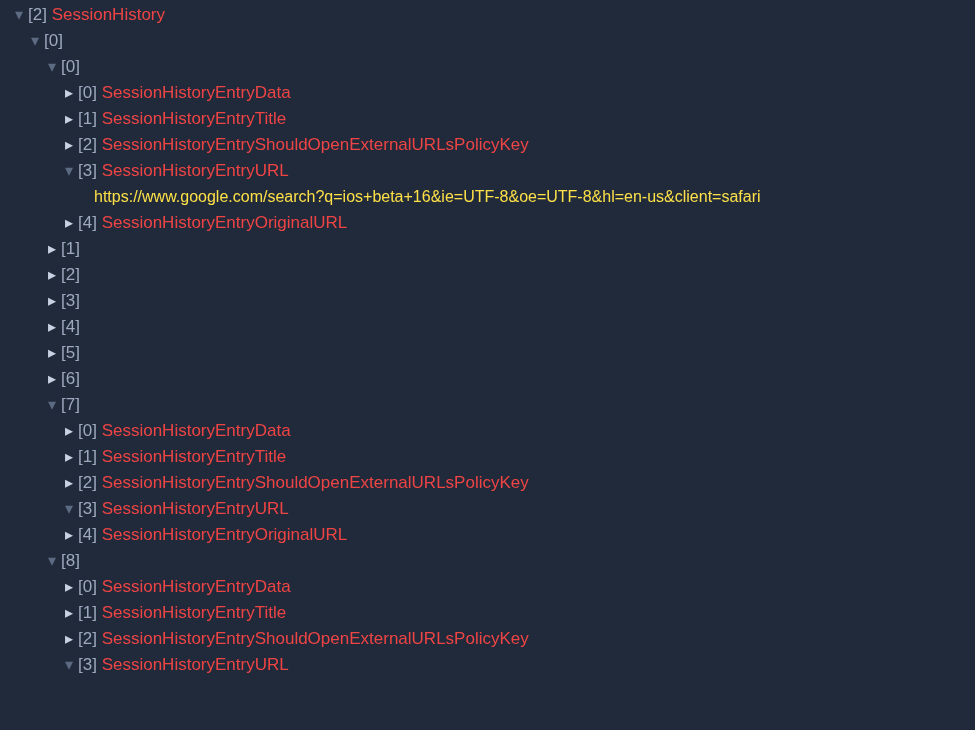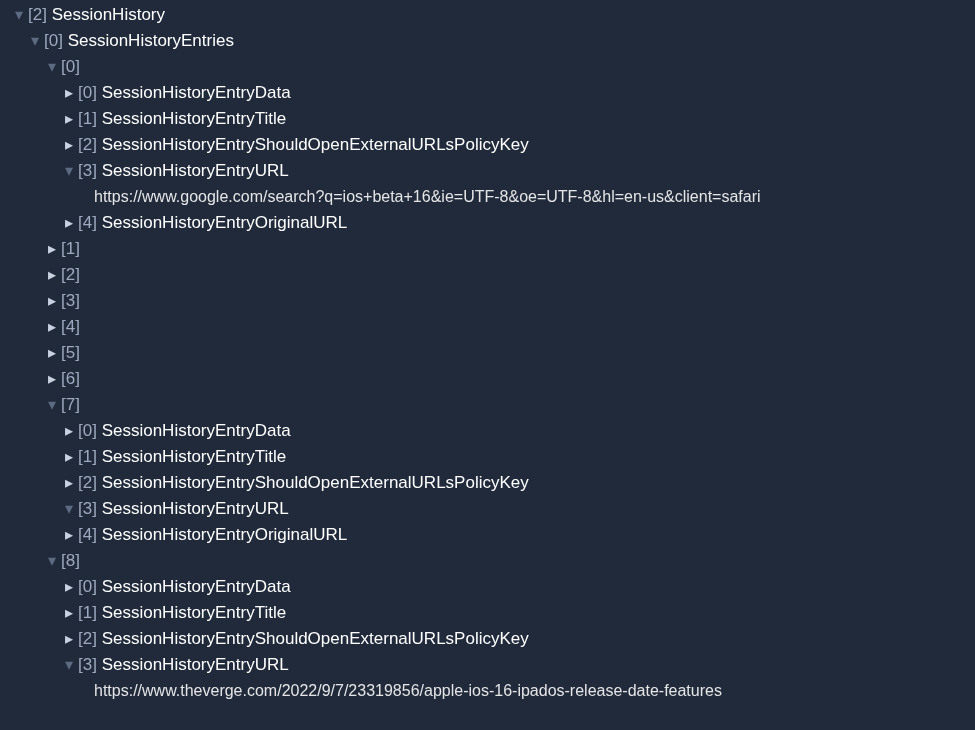--- a/index.html
+++ b/index.html
@@ -33,7 +33,7 @@
   .disc.faint { color: #5c6b82; }
   .disc.open  { color: #c9d2e0; }
   .idx  { color: #9ea9bf; }
-  .key  { color: #ffffff; }
+  .key  { color: #ef4444; }
   .val  {
     color: #e5e5e5;
     font-size: 16px;

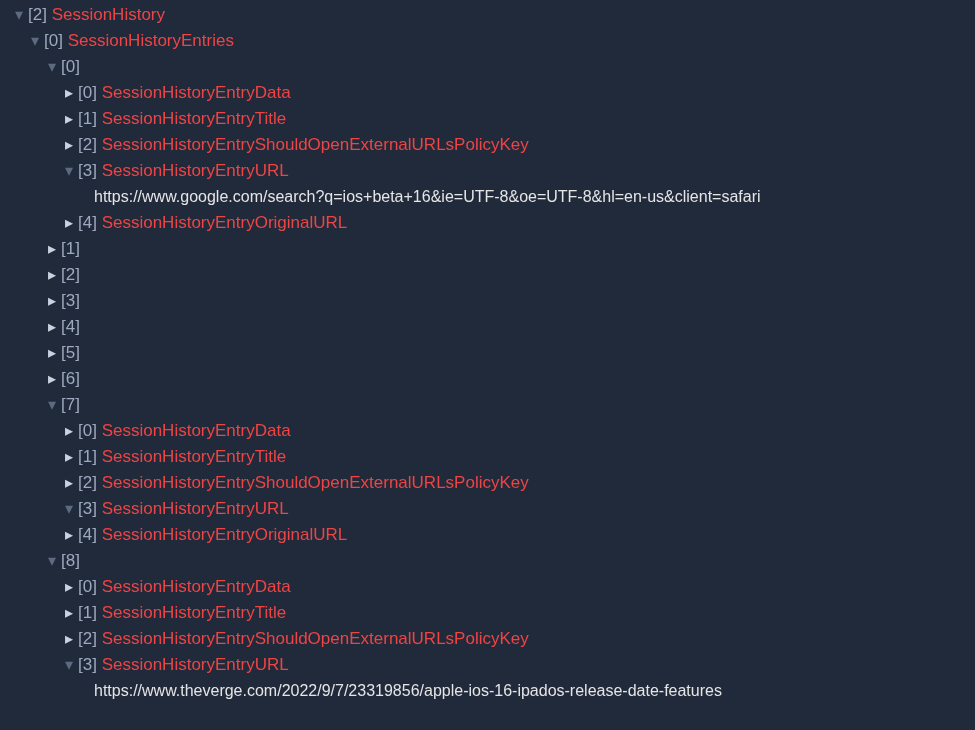--- a/index.html
+++ b/index.html
@@ -58,7 +58,6 @@
   <div class="row indent2">
     <span class="disc faint">▾</span>
     <span class="idx">[0]</span>&nbsp;
-    <span class="key">SessionHistoryEntries</span>
   </div>
 
   <div class="row indent3">

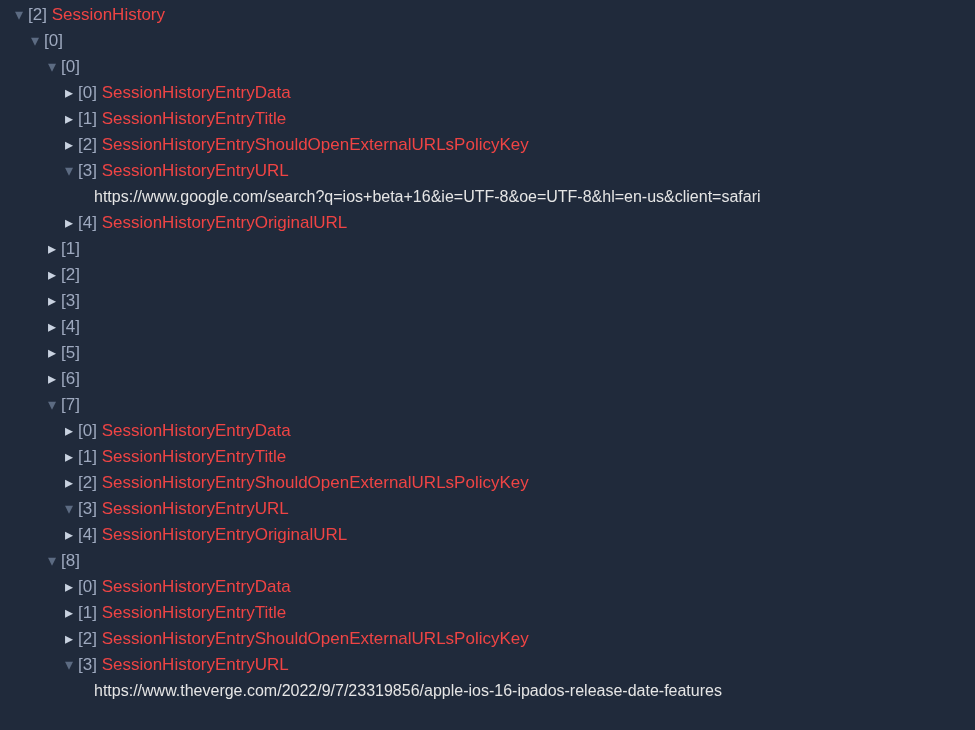--- a/index.html
+++ b/index.html
@@ -35,7 +35,7 @@
   .idx  { color: #9ea9bf; }
   .key  { color: #ef4444; }
   .val  {
-    color: #e5e5e5;
+    color: #fde047;
     font-size: 16px;
   }
   .indent1 { padding-left: 6px; }

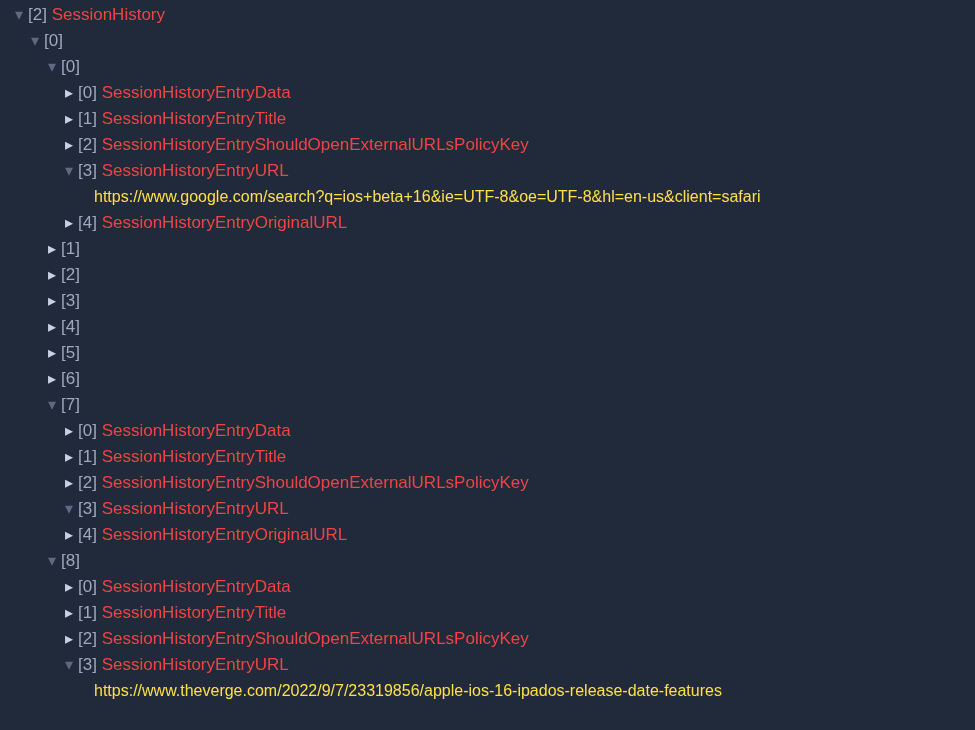--- a/index.html
+++ b/index.html
@@ -172,9 +172,6 @@
     <span class="idx">[3]</span>&nbsp;
     <span class="key">SessionHistoryEntryURL</span>
   </div>
-  <div class="row indent5">
-    <span class="val">https://www.theverge.com/2022/9/7/23319856/apple-ios-16-ipados-release-date-features</span>
-  </div>
 
 </div>
 

